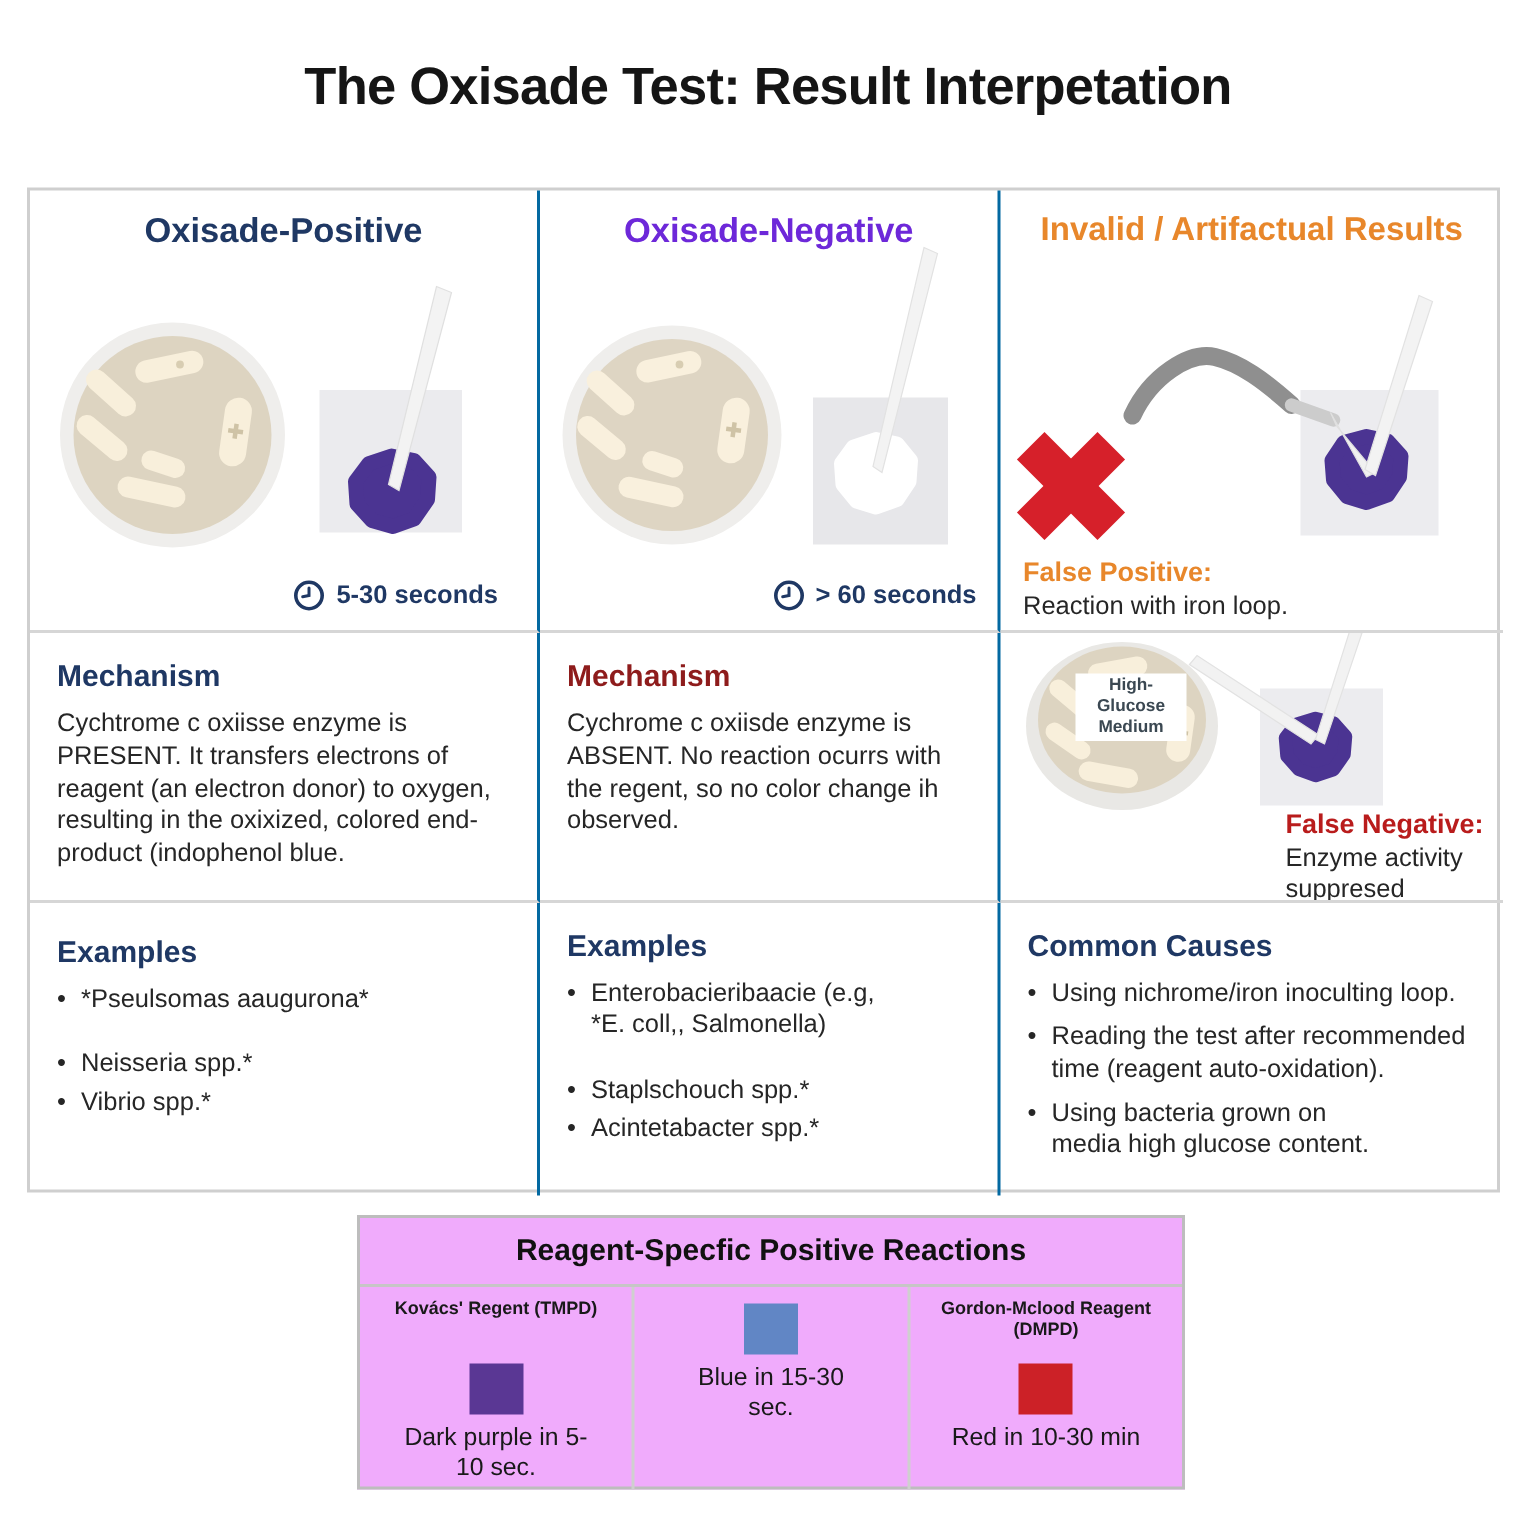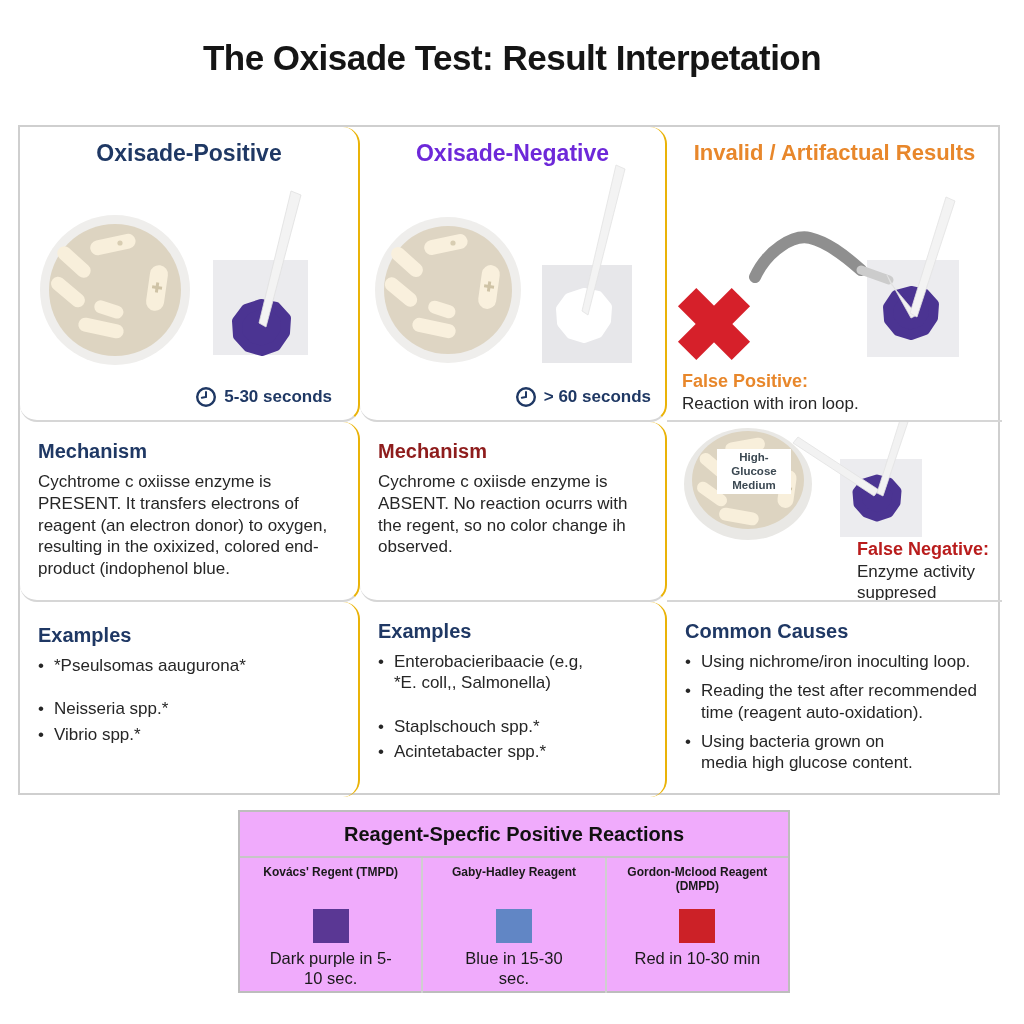--- a/index.html
+++ b/index.html
@@ -10,7 +10,7 @@
           grid-template-columns:340px 307px 335px;grid-template-rows:295px 180px 195px;
           border:2px solid #cfcfcf;box-sizing:border-box;}
   .cell{position:relative;box-sizing:border-box;overflow:hidden;}
-  .br{border-right:2px solid #eab308;border-radius:17px;}
+  .br{border-right:2px solid #0369a1;}
   .bb{border-bottom:2px solid #d6d6d6;}
   .col-header{margin-top:13px;text-align:center;font-size:23px;font-weight:bold;}
   .hdr-pos{color:#1f3864;}

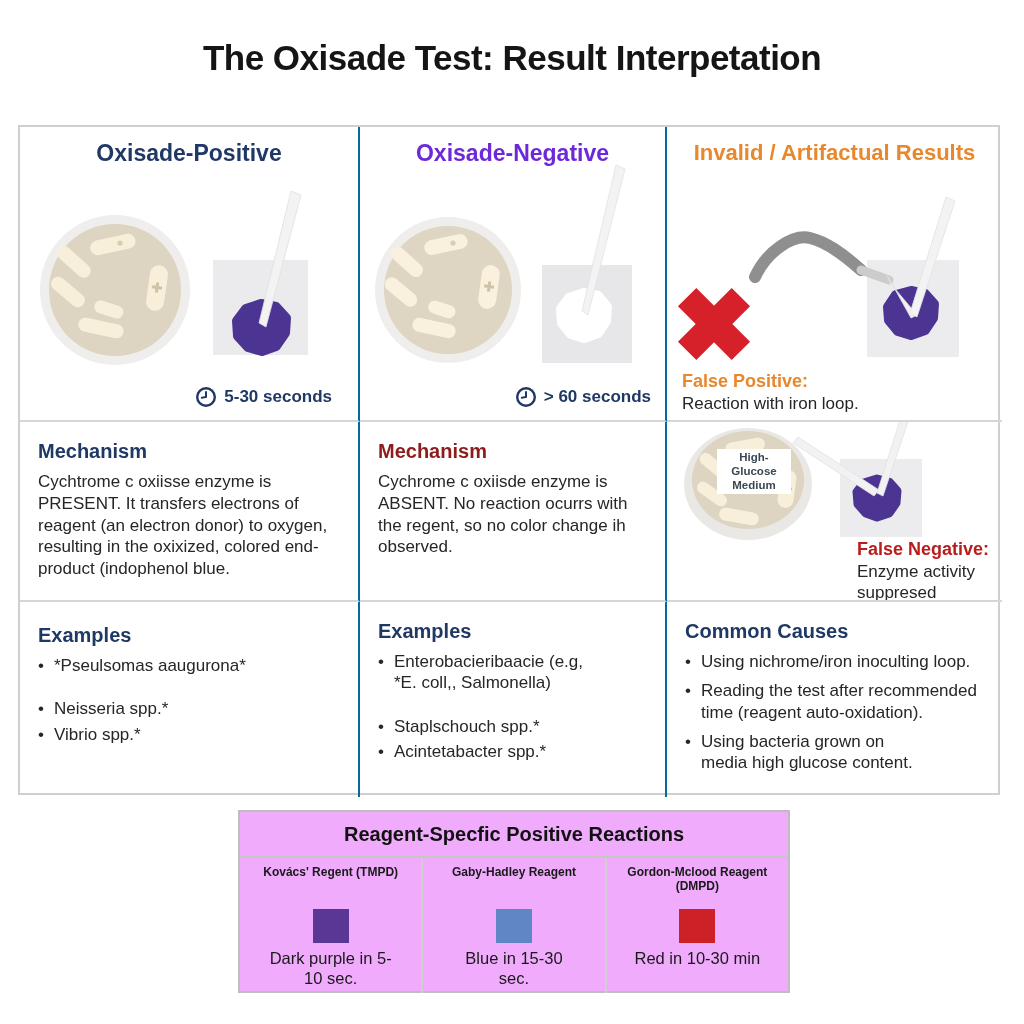--- a/index.html
+++ b/index.html
@@ -244,7 +244,6 @@
       <div class="rresult">Dark purple in 5-10 sec.</div>
     </div>
     <div class="rcell br2">
-      <div class="rname">Gaby-Hadley Reagent</div>
       <div class="rswatch" style="background-color: rgb(97, 134, 197);"></div>
       <div class="rresult">Blue in 15-30 sec.</div>
     </div>

